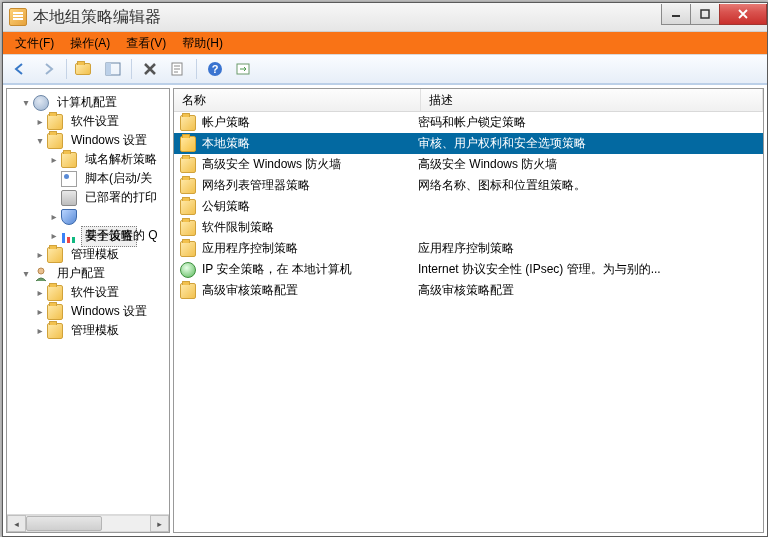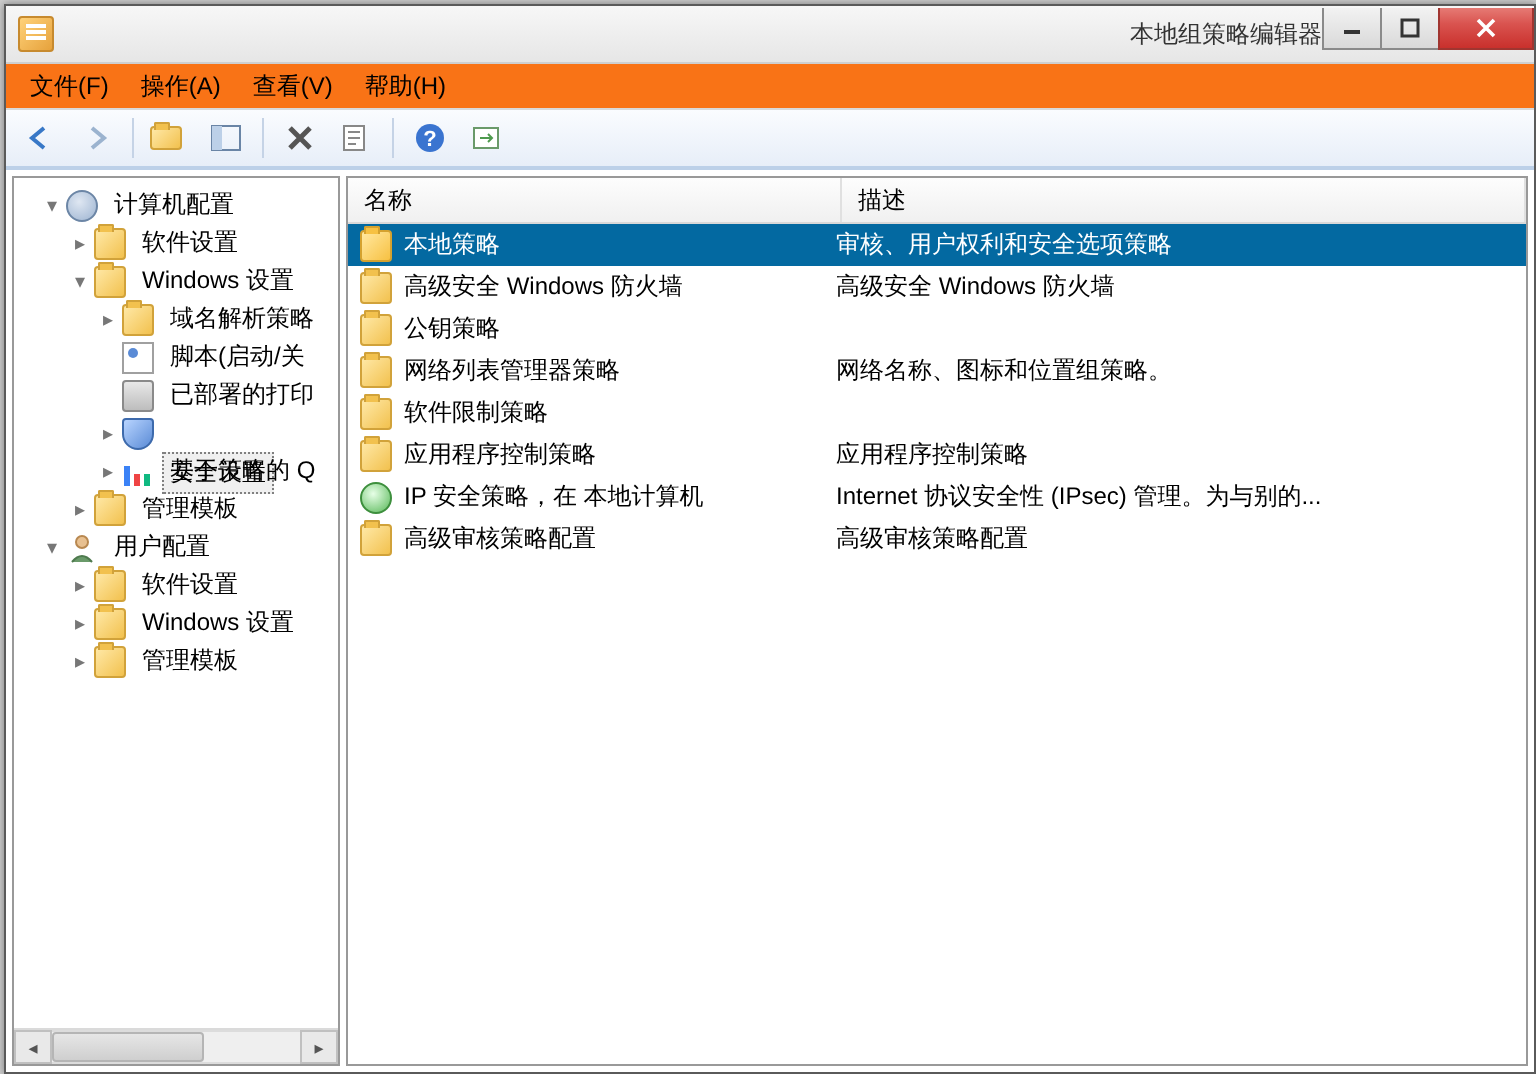--- a/index.html
+++ b/index.html
@@ -8,7 +8,7 @@
   .titlebar{height:28px;background:linear-gradient(to bottom,#f7f7f7,#e6e6e6);display:flex;align-items:center;padding-left:6px;border-bottom:1px solid #cfcfcf;}
   .titlebar .app-icon{width:16px;height:16px;margin-right:6px;background:linear-gradient(135deg,#ffd27a,#e6a23c);border:1px solid #c78a2e;border-radius:2px;position:relative;}
   .titlebar .app-icon::after{content:"";position:absolute;left:3px;top:3px;right:3px;height:2px;background:#fff;box-shadow:0 3px 0 #fff,0 6px 0 #fff;}
-  .titlebar .title{flex:1;font-size:12px;color:#333;text-align:right;}
+  .titlebar .title{flex:1;font-size:16px;color:#333;}
   .winbtns{display:flex;height:20px;margin-top:-6px;}
   .winbtn{width:28px;height:20px;margin-left:0;display:flex;align-items:center;justify-content:center;border:1px solid #8a8a8a;border-top:none;background:linear-gradient(to bottom,#f2f2f2,#d9d9d9);}
   .winbtn.min,.winbtn.max{border-right:none;}

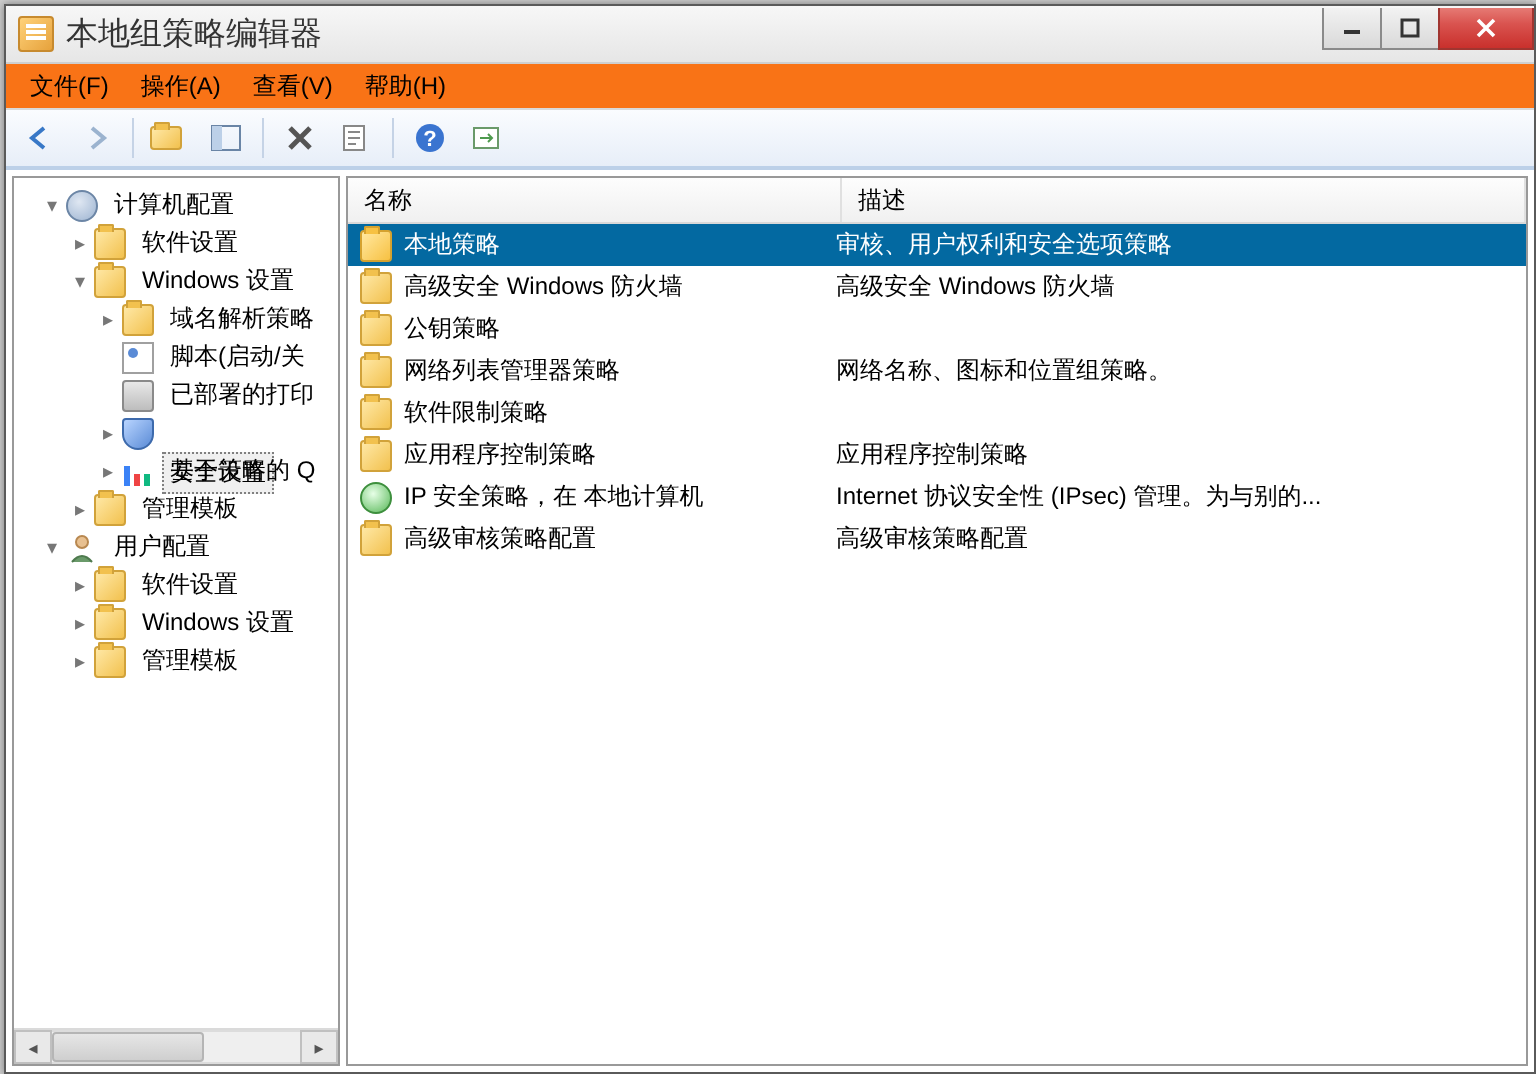--- a/index.html
+++ b/index.html
@@ -263,6 +263,13 @@
       </div>
       <div class="list">
 
+        <div class="row">
+          <div class="c1">
+              <span class="ricon folder"></span>
+              <span>帐户策略</span>
+            </div>
+          <div class="c2">密码和帐户锁定策略</div>
+        </div>
 
         <div class="row sel">
           <div class="c1">

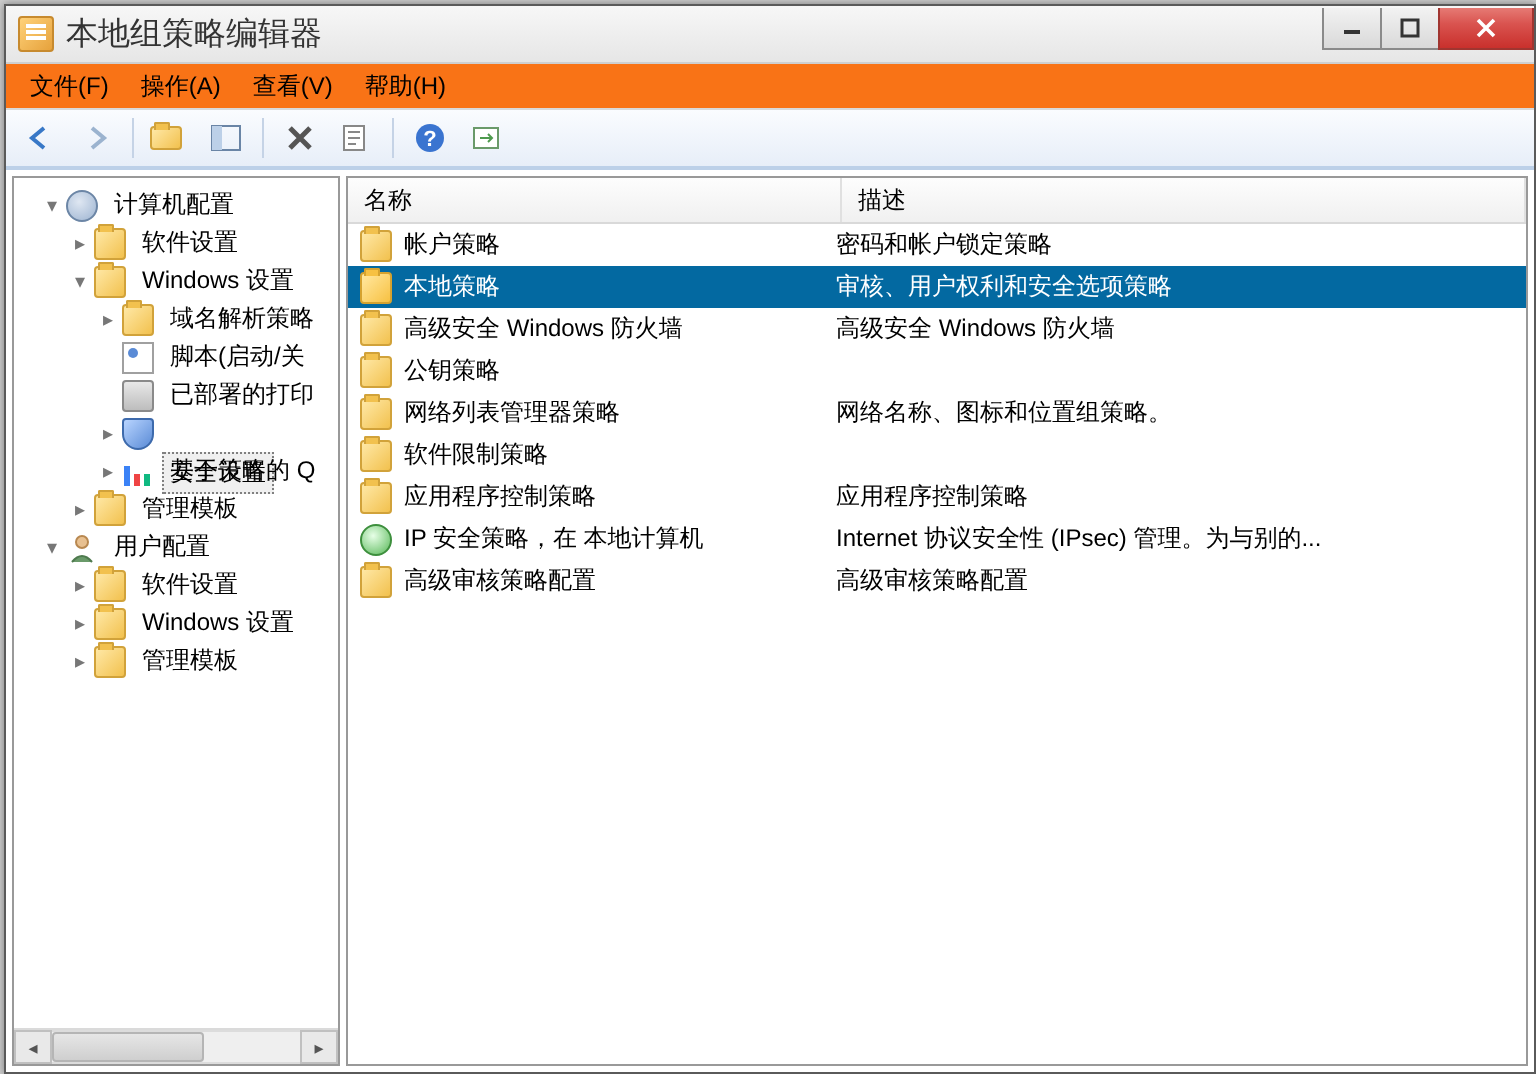--- a/index.html
+++ b/index.html
@@ -290,17 +290,17 @@
         <div class="row">
           <div class="c1">
               <span class="ricon folder"></span>
+              <span>网络列表管理器策略</span>
+            </div>
+          <div class="c2">网络名称、图标和位置组策略。</div>
+        </div>
+
+        <div class="row">
+          <div class="c1">
+              <span class="ricon folder"></span>
               <span>公钥策略</span>
             </div>
           <div class="c2"></div>
-        </div>
-
-        <div class="row">
-          <div class="c1">
-              <span class="ricon folder"></span>
-              <span>网络列表管理器策略</span>
-            </div>
-          <div class="c2">网络名称、图标和位置组策略。</div>
         </div>
 
         <div class="row">

